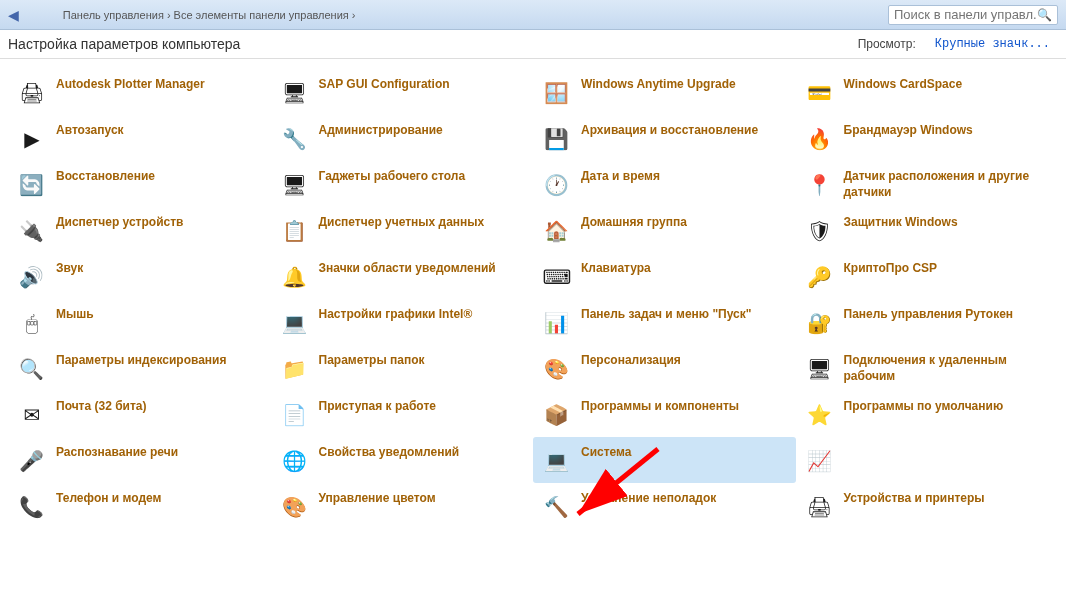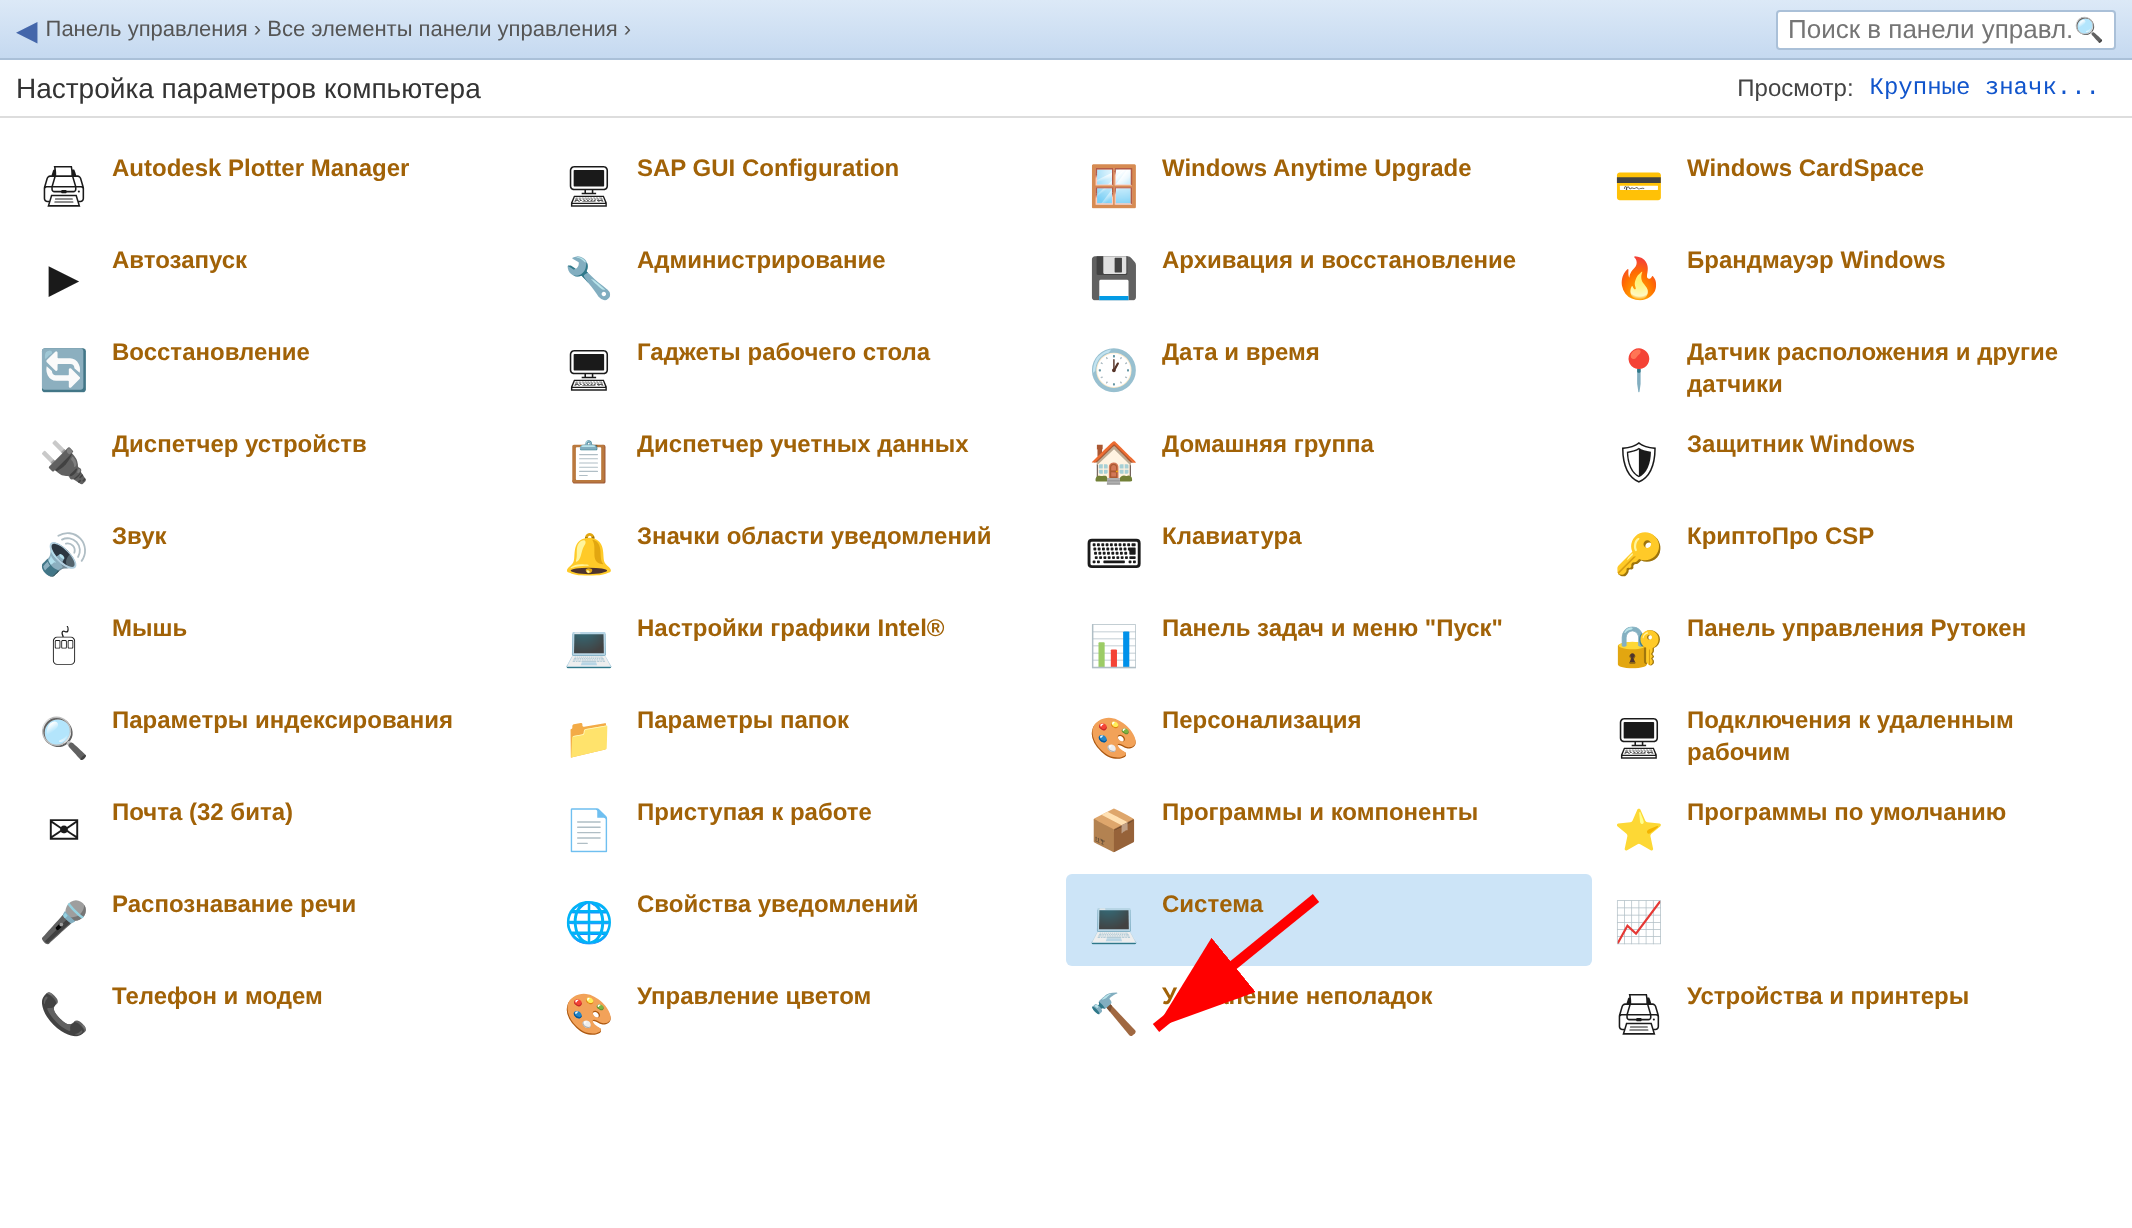--- a/index.html
+++ b/index.html
@@ -131,7 +131,7 @@
   <div class="breadcrumb">
 
     <span style="color:#4466aa;font-size:14px;cursor:pointer;">◀</span>
-    <span style="font-size:11px;color:#555;">
+    <span style="font-size:11px;color:#555;margin-left:40px;">
       Панель управления ›  Все элементы панели управления ›
     </span>
   </div>

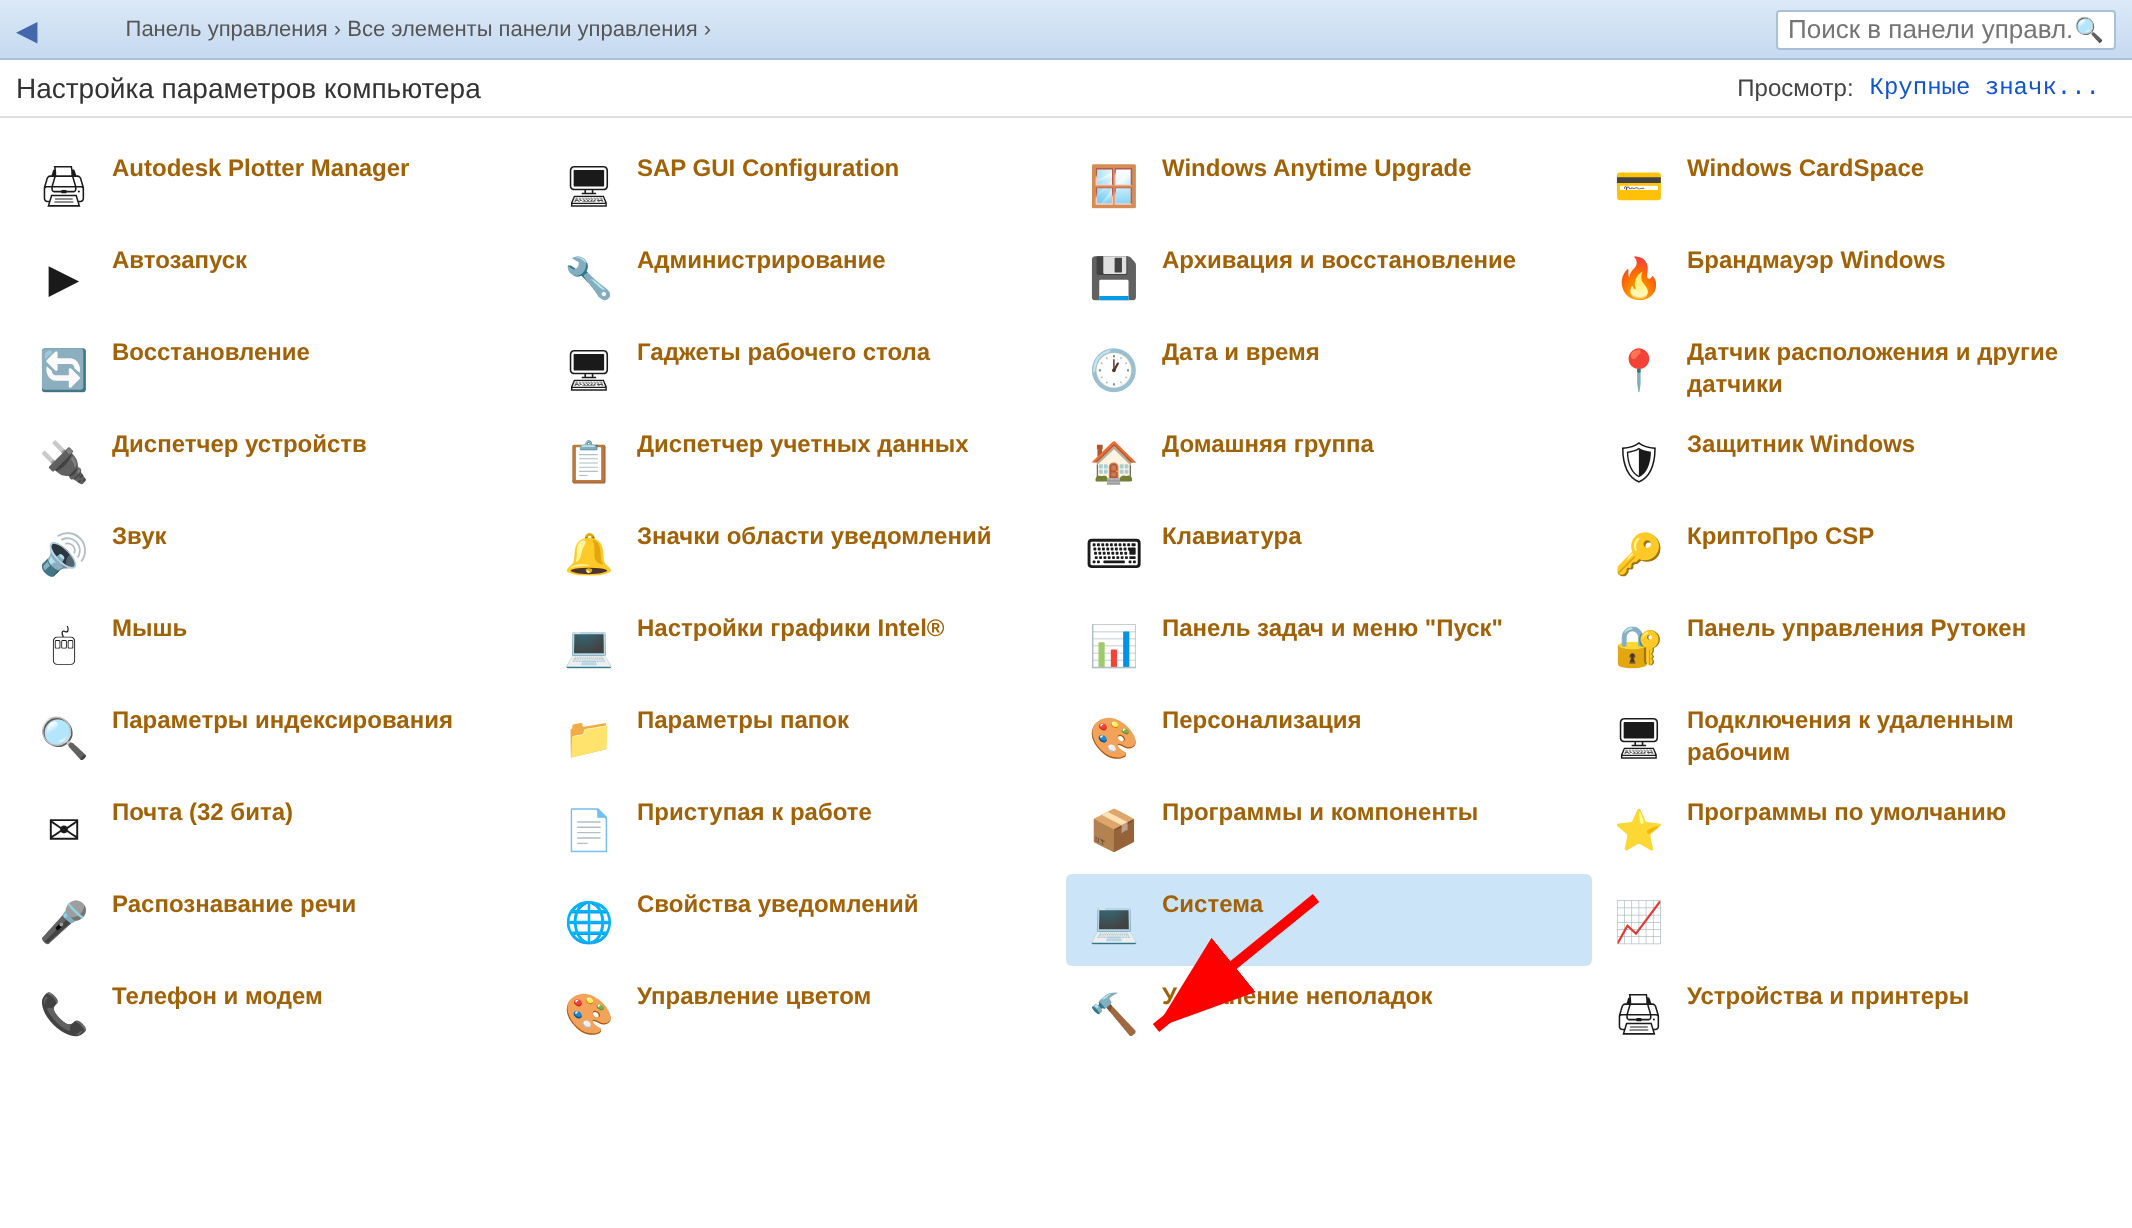--- a/index.html
+++ b/index.html
@@ -143,7 +143,7 @@
 
 <div class="header-row">
   <span class="page-title">Настройка параметров компьютера</span>
-  <div style="display:flex;align-items:center;gap:8px;">
+  <div style="display:flex;align-items:center;gap:19px;">
     <span style="color:#444;">Просмотр:</span>
     <a href="#" style="color:#1155cc;text-decoration:none;font-family:Liberation Mono, monospace;">Крупные значк...</a>
   </div>

